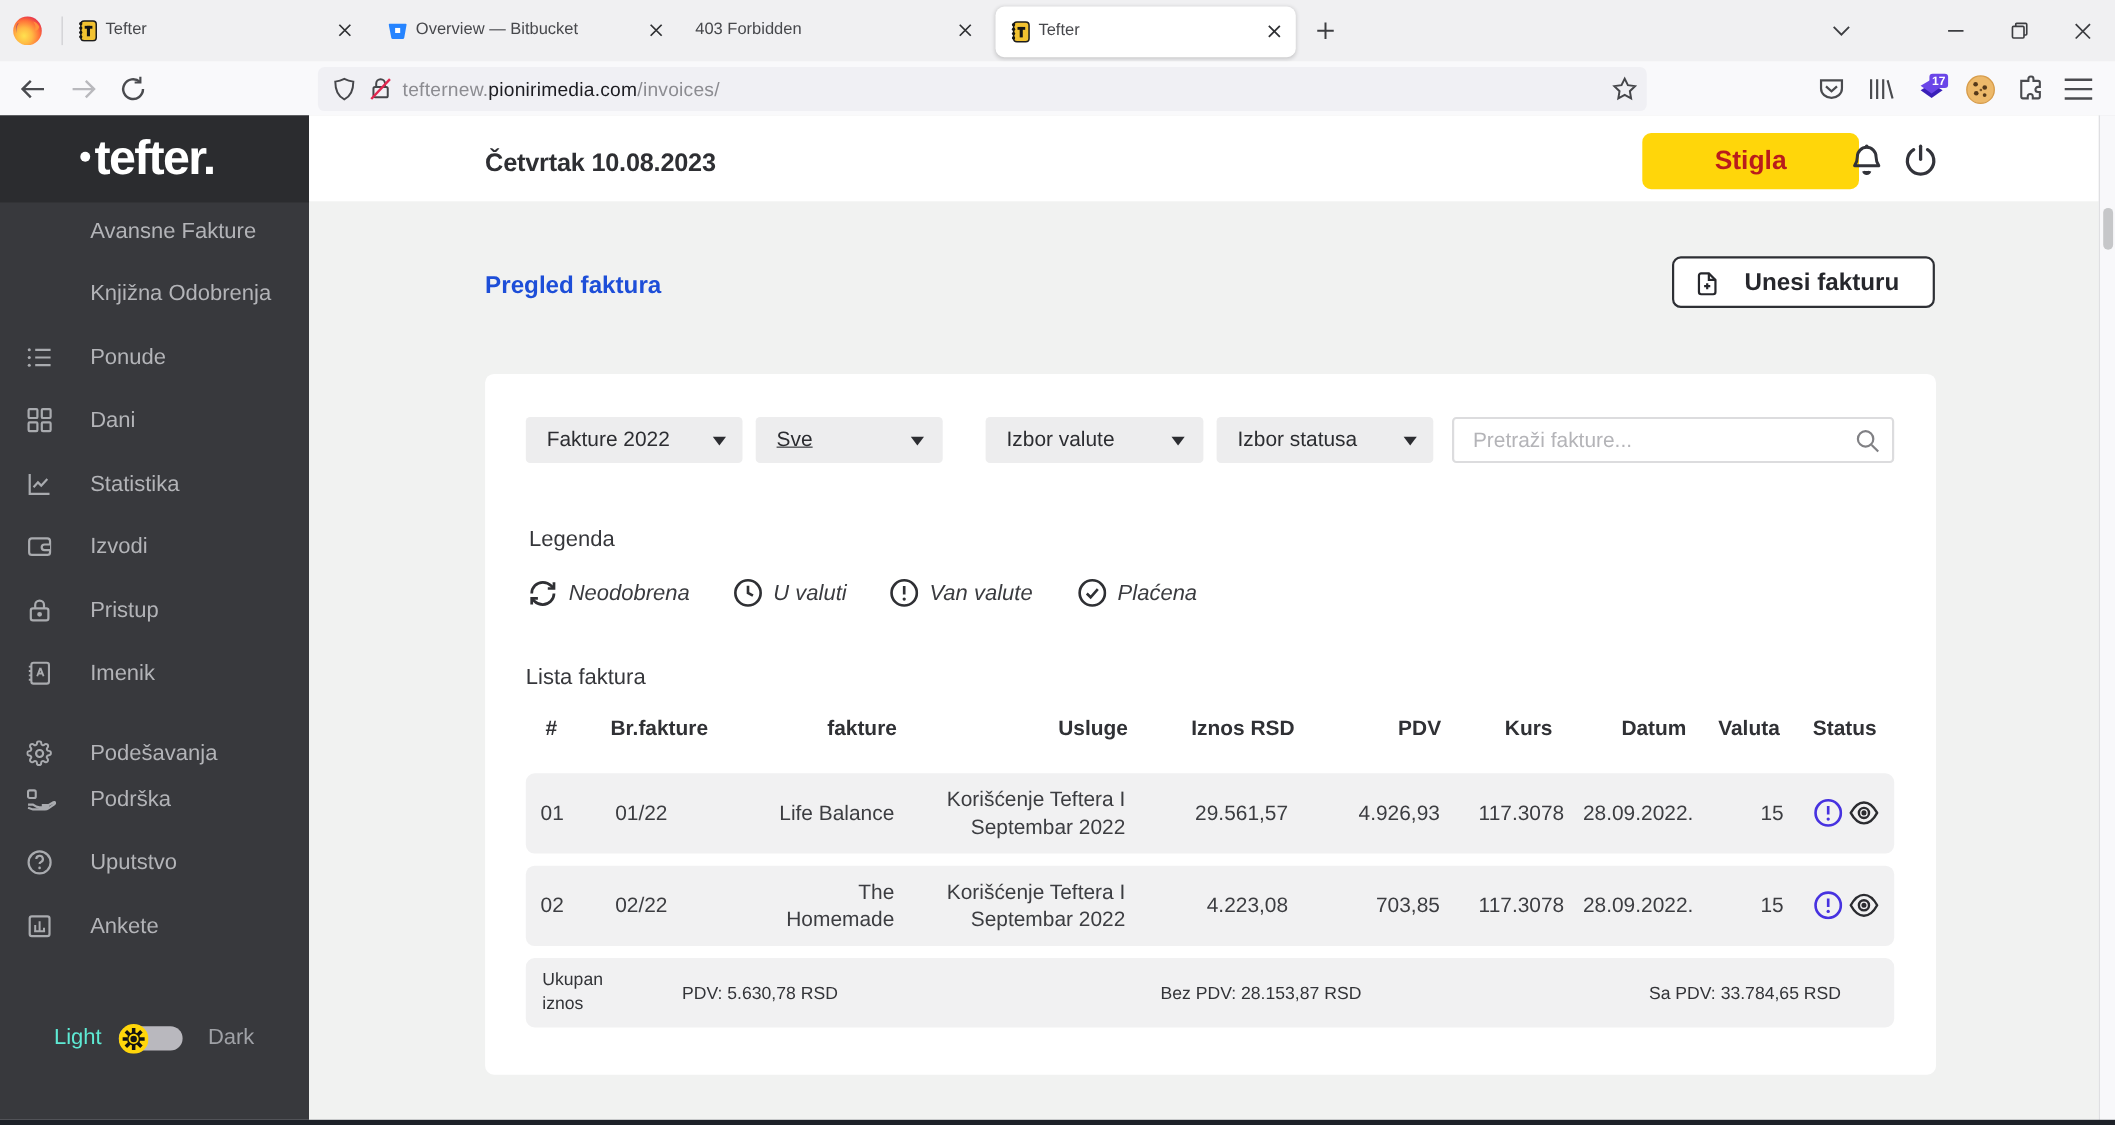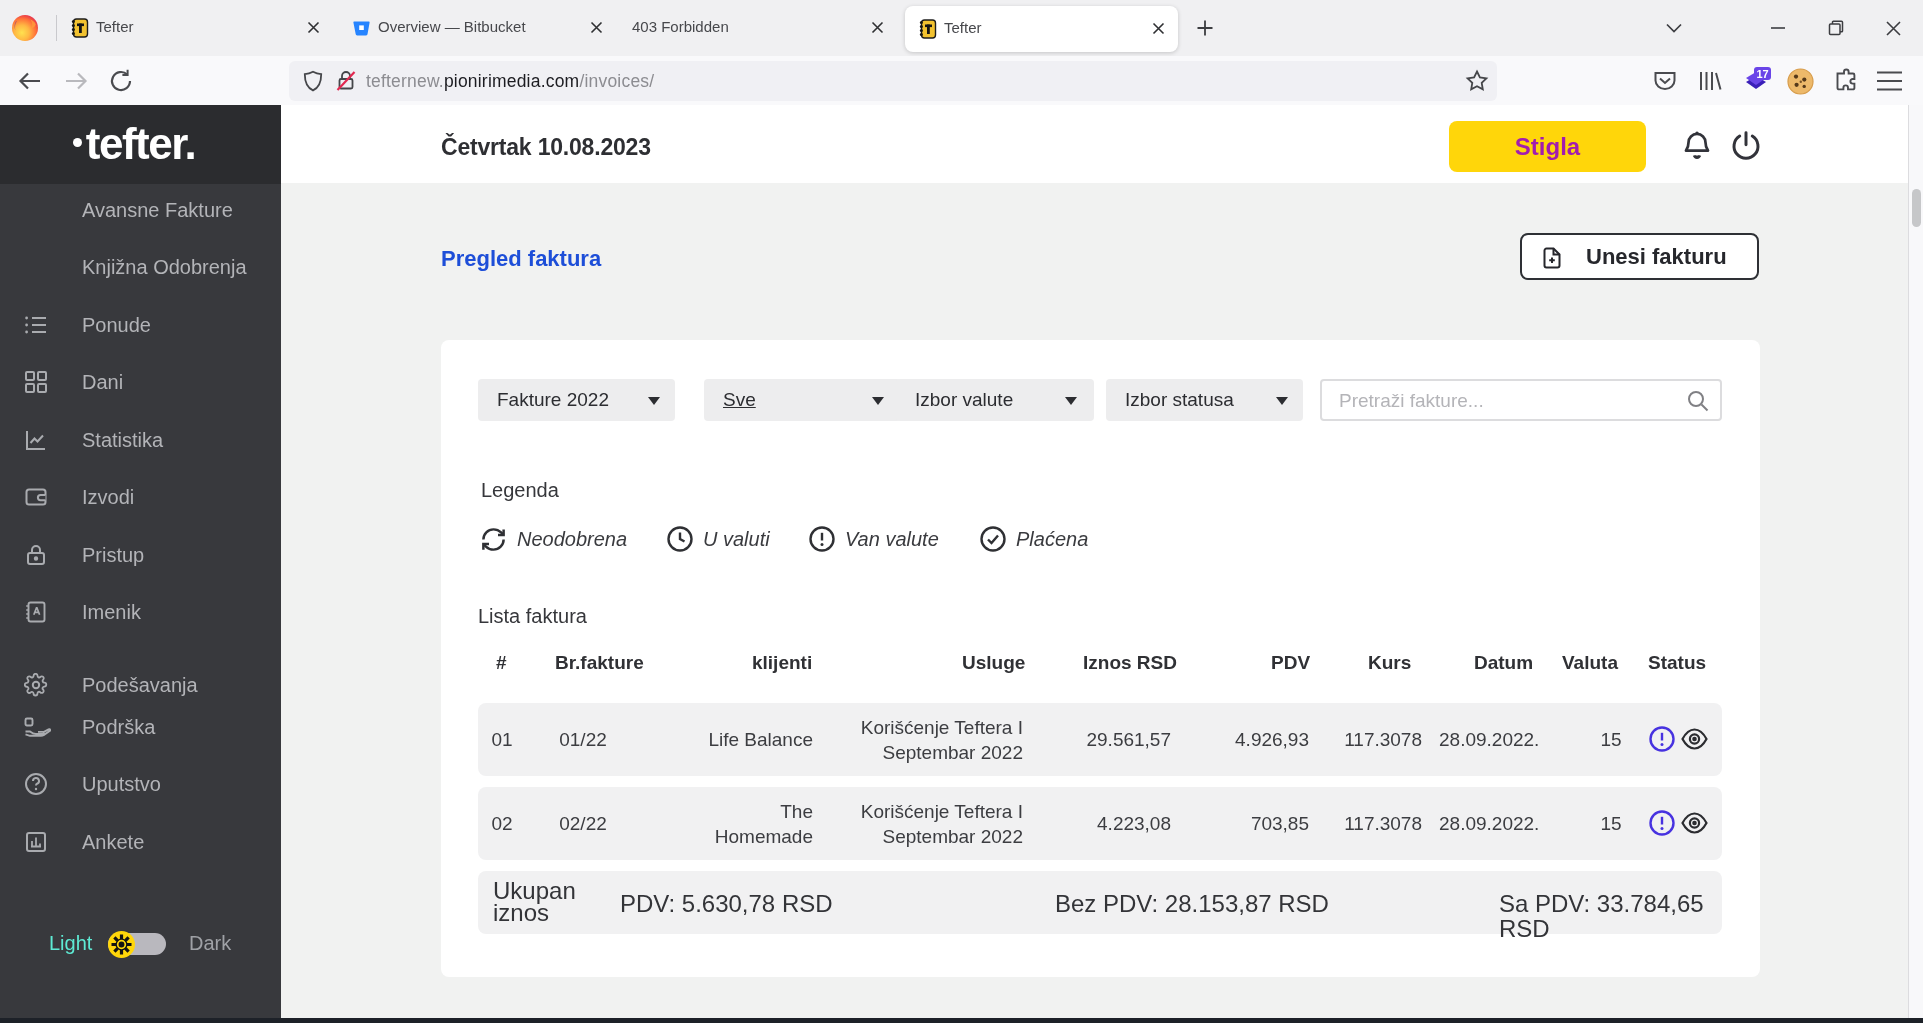--- a/index.html
+++ b/index.html
@@ -35,7 +35,7 @@
 #main { position:absolute; left:281px; top:105px; width:1627px; height:913px; background:#f1f2f1; }
 #apphdr { position:absolute; left:0; top:0; width:1627px; height:78px; background:#fff; }
 #appdate { position:absolute; left:160px; top:29px; font-size:23px; font-weight:700; color:#2e2f33; letter-spacing:-.2px; }
-#stigla { position:absolute; left:1168px; top:16px; width:197px; height:51px; background:#ffd60a; border-radius:8px; text-align:center; line-height:51px; font-size:24px; font-weight:700; color:#a21caf; }
+#stigla { position:absolute; left:1212px; top:16px; width:197px; height:51px; background:#ffd60a; border-radius:8px; text-align:center; line-height:51px; font-size:24px; font-weight:700; color:#b91c1c; }
 #pagetitle { position:absolute; left:160px; top:141px; font-size:22px; font-weight:700; color:#1d4ed8; }
 #unesibtn { position:absolute; left:1239px; top:128px; width:239px; height:47px; background:#fff; border:2px solid #2e3035; border-radius:8px; display:flex; align-items:center; }
 #unesibtn span { position:absolute; left:64px; top:9px; font-size:22px; font-weight:700; color:#26272c; }

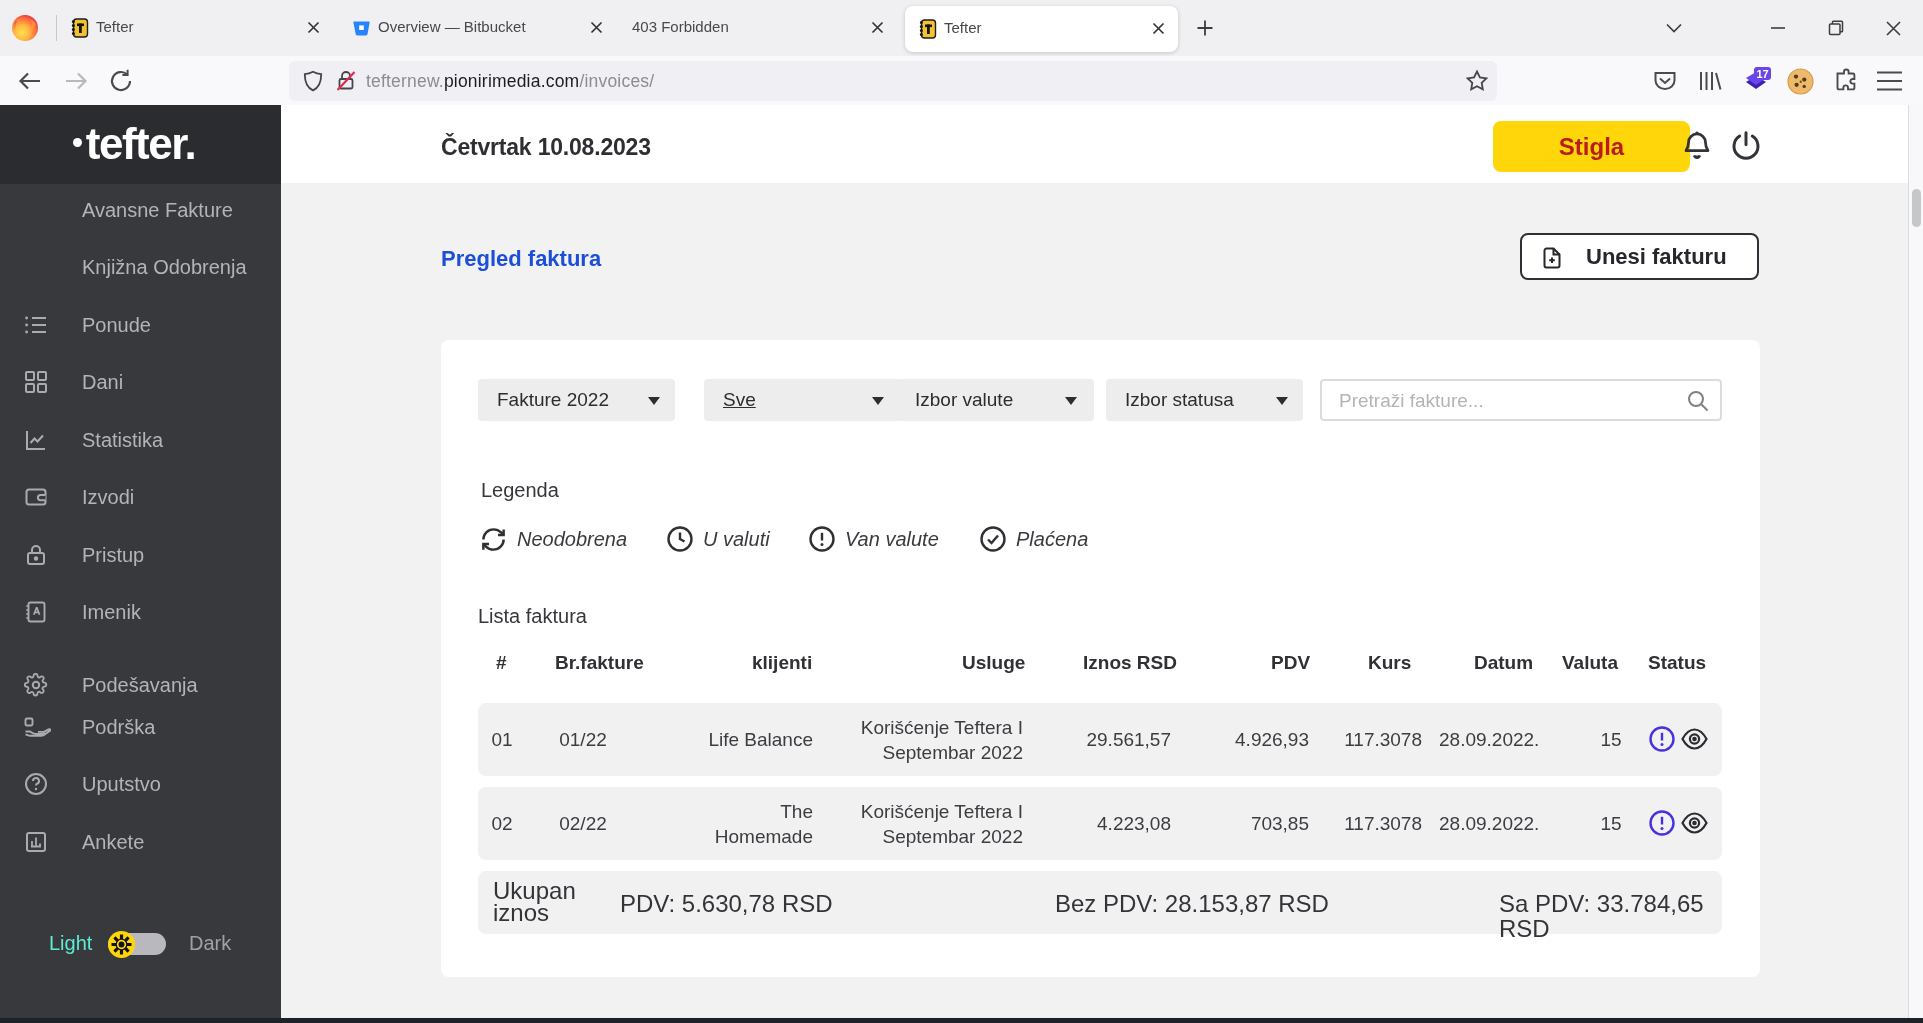--- a/index.html
+++ b/index.html
@@ -420,7 +420,7 @@
         <span class="ddlabel">Fakture 2022</span>
         <span class="arr" style="right:15px;top:18px;"></span>
       </div>
-    <div class="dd" style="left:263px;width:197px;text-decoration:underline;">
+    <div class="dd" style="left:246px;width:170px;text-decoration:underline;">
         <span class="ddlabel">Sve</span>
         <span class="arr" style="right:17px;top:18px;"></span>
       </div>

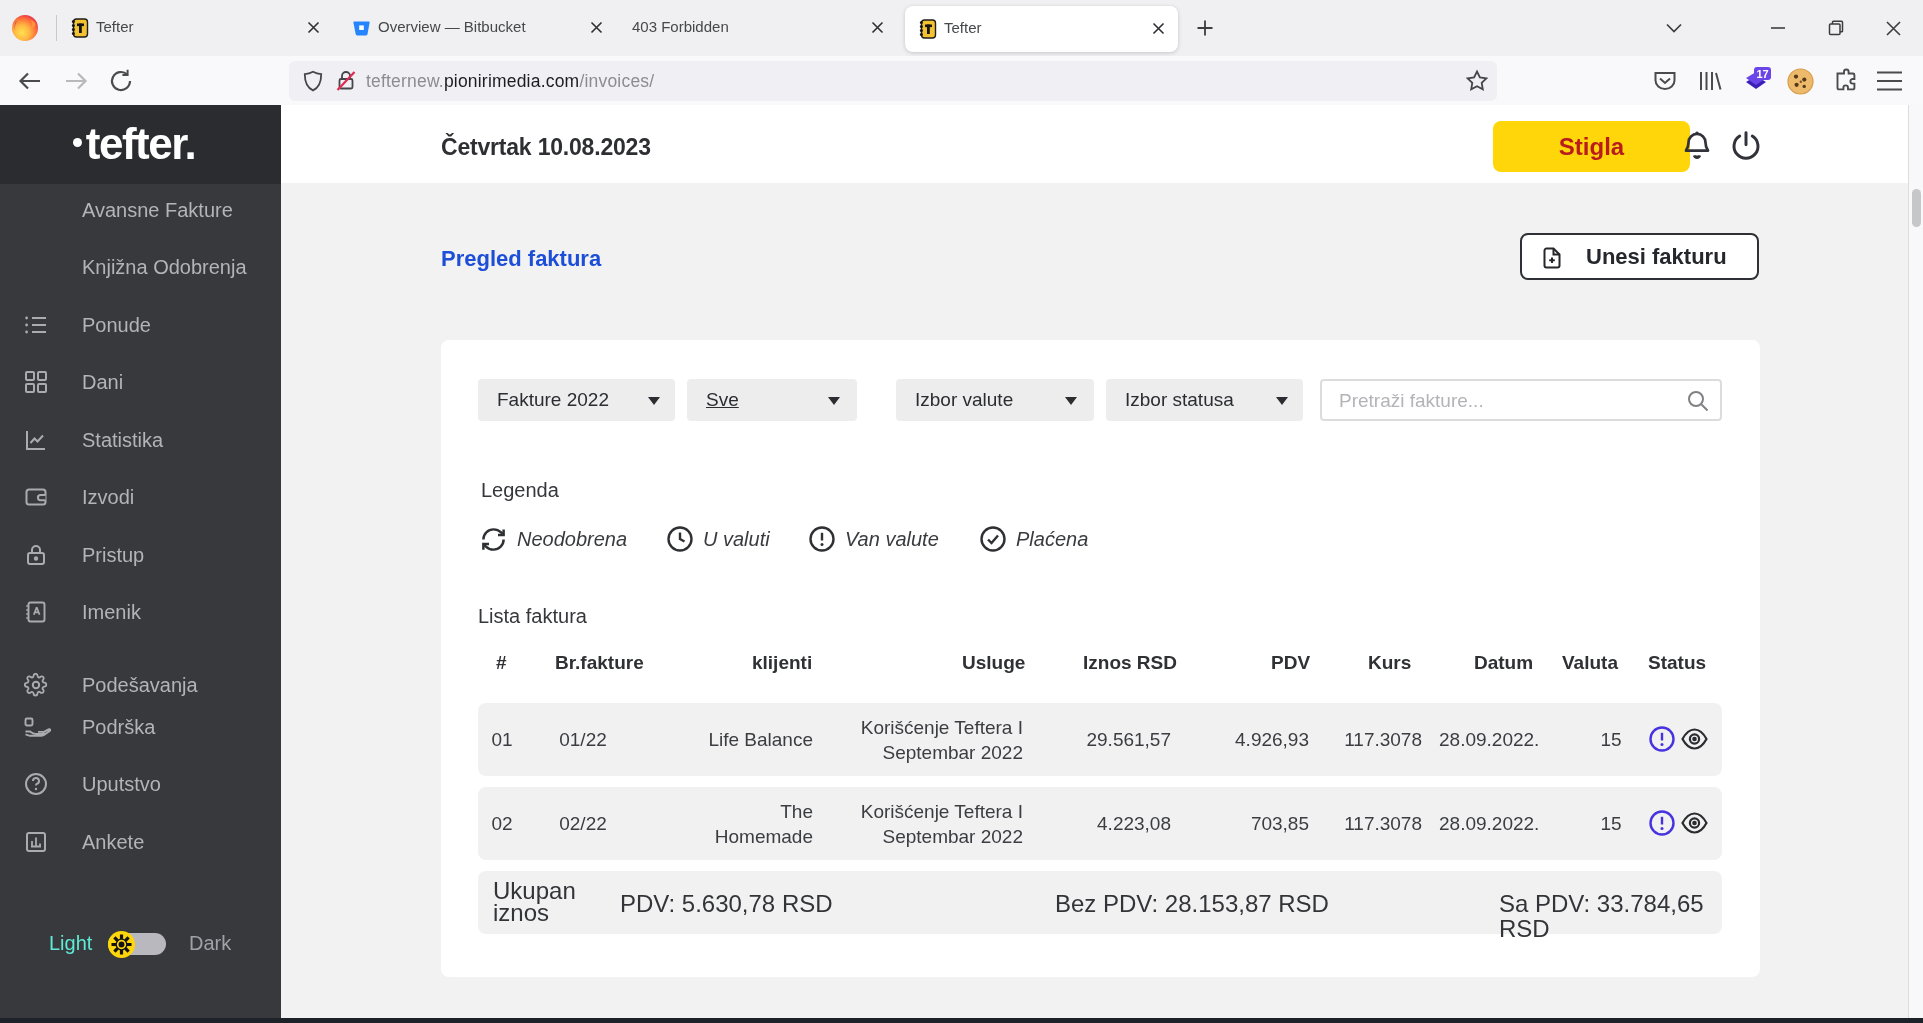--- a/index.html
+++ b/index.html
@@ -479,7 +479,7 @@
 
     <div class="th" style="left:55px;">#</div>
     <div class="th" style="left:114px;width:90px;">Br.fakture</div>
-    <div class="th" style="left:311px;width:62px;">klijenti</div>
+    <div class="th" style="left:311px;width:62px;">fakture</div>
     <div class="th" style="left:521px;width:64px;">Usluge</div>
     <div class="th" style="left:642px;width:96px;">Iznos RSD</div>
     <div class="th" style="left:830px;width:38px;">PDV</div>

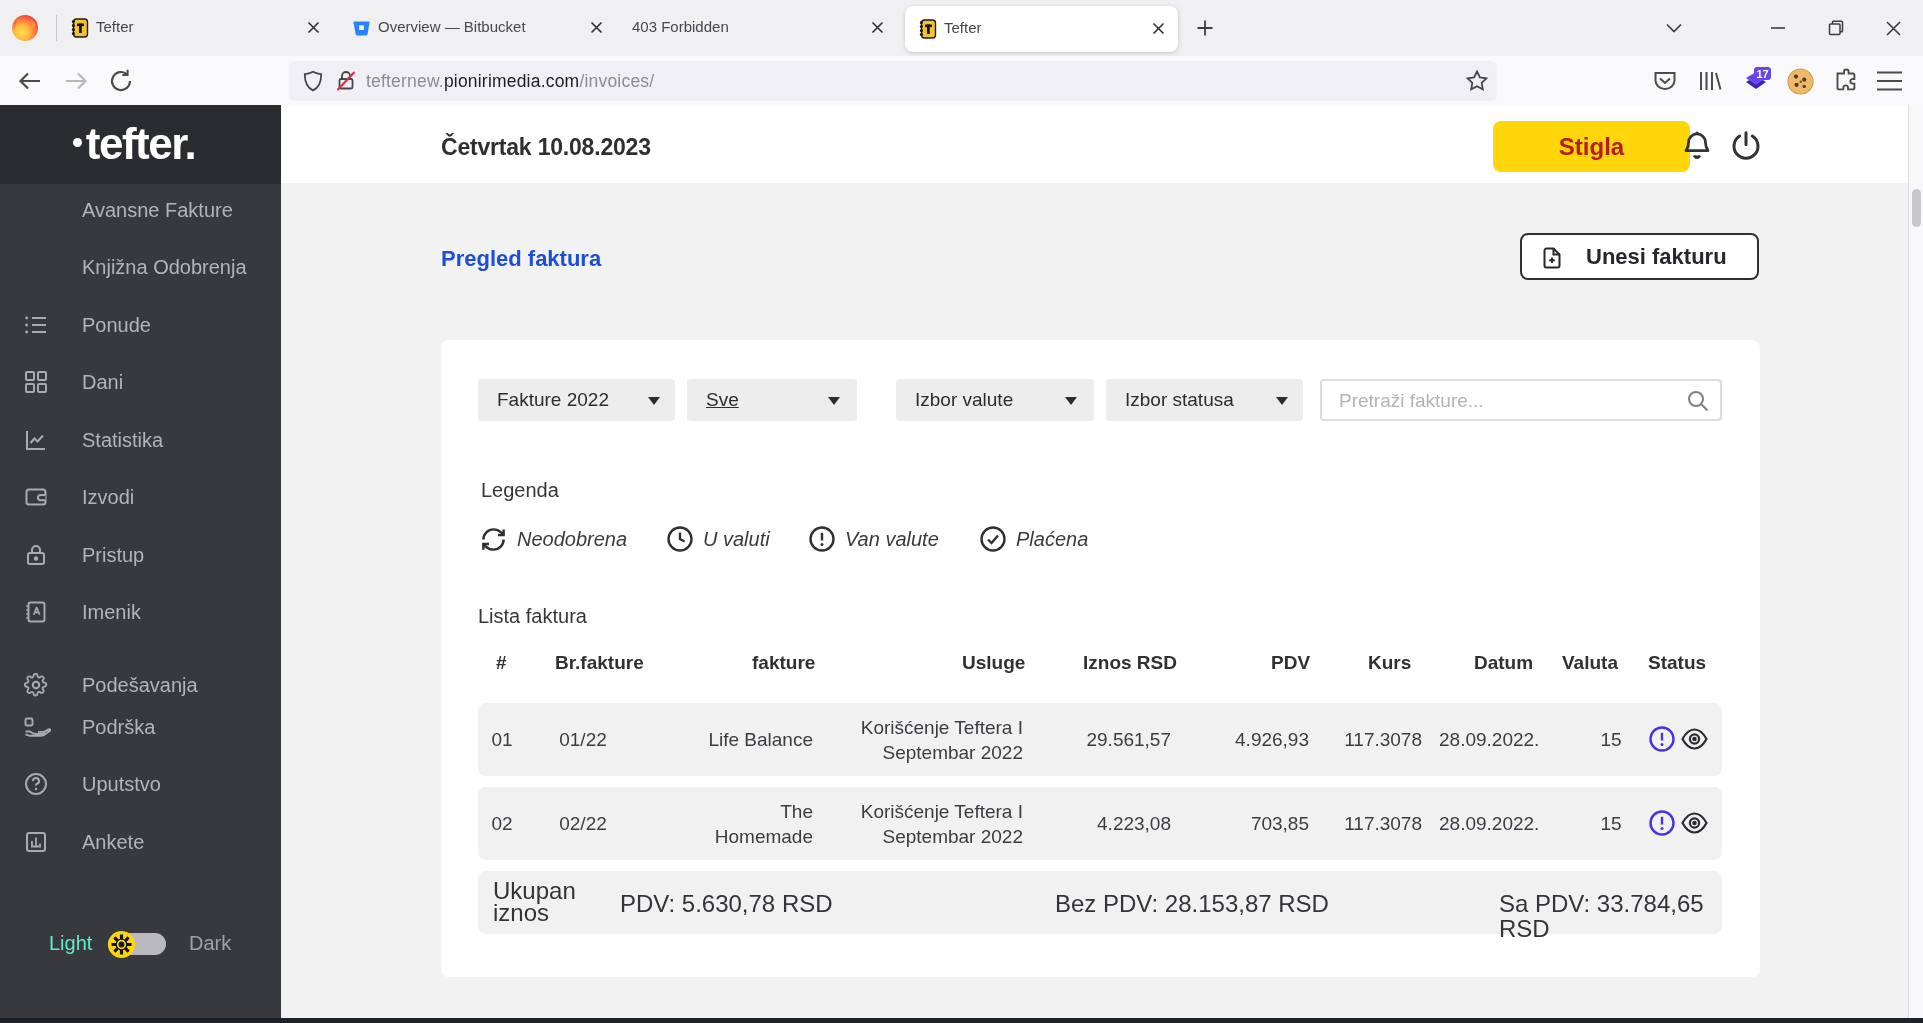--- a/index.html
+++ b/index.html
@@ -53,7 +53,7 @@
 .cell { position:absolute; line-height:25px; }
 .r { text-align:right; }
 .c { text-align:center; }
-#sumrow { position:absolute; left:37px; top:531px; width:1244px; height:63px; background:#f1f1f2; border-radius:8px; font-size:24px; color:#333438; }
+#sumrow { position:absolute; left:37px; top:531px; width:1244px; height:63px; background:#f1f1f2; border-radius:8px; font-size:16px; color:#333438; }
 
 
 #sbcol { position:absolute; left:1908px; top:105px; width:15px; height:913px; background:#f8f8fa; border-left:1px solid #dcdcdf; }

